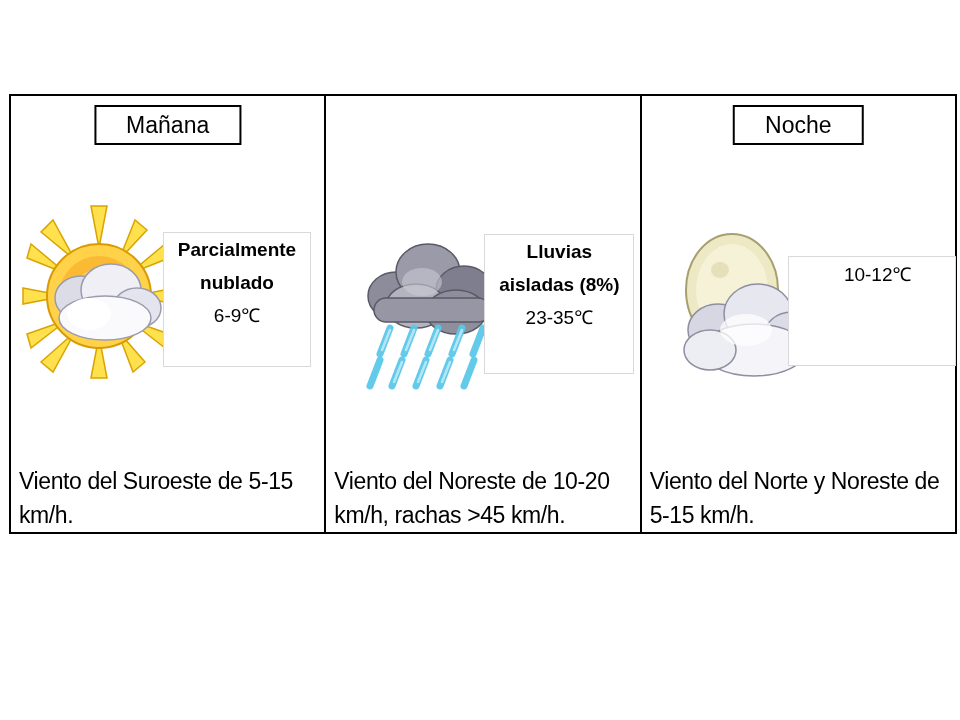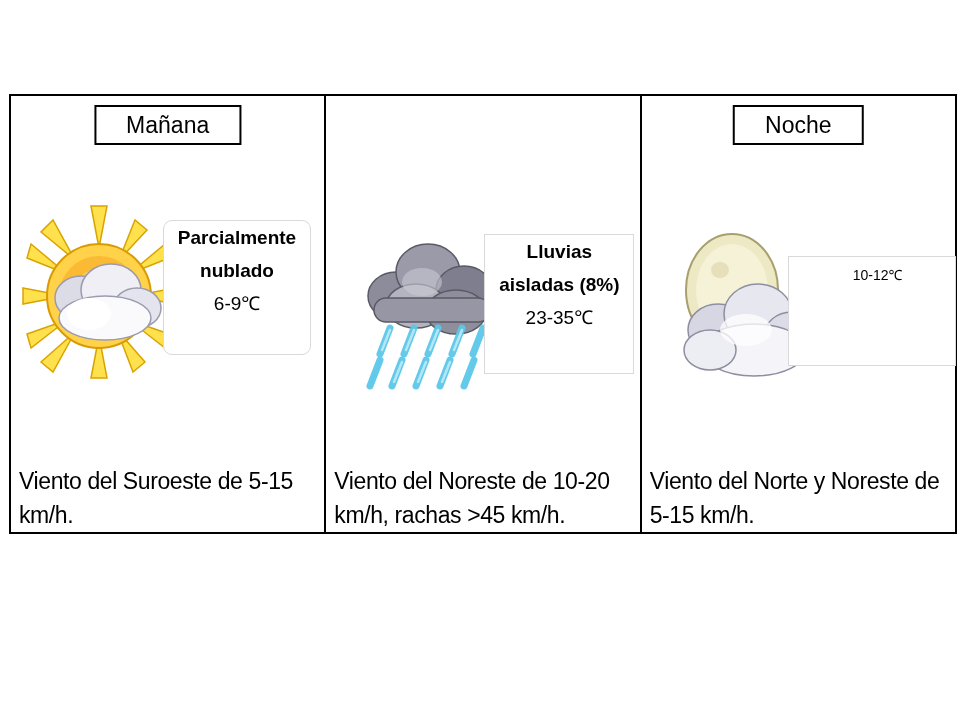--- a/index.html
+++ b/index.html
@@ -102,7 +102,7 @@
 
   
   .c1 .icon-wrap { left: 8px; top: 106px; width: 160px; height: 200px; }
-  .c1 .cond-box { left: 152px; top: 124px; width: 148px; height: 135px; border-radius: 9px; }
+  .c1 .cond-box { left: 152px; top: 136px; width: 148px; height: 135px; }
 
   
   .c2 .icon-wrap { left: 26px; top: 128px; width: 160px; height: 190px; }

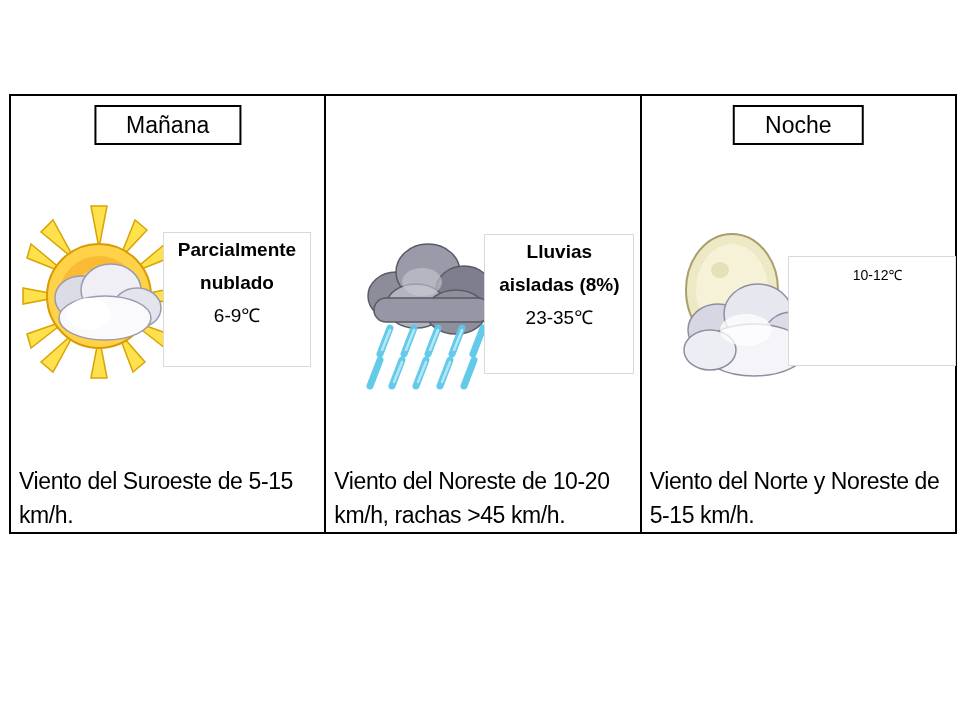--- a/index.html
+++ b/index.html
@@ -112,7 +112,7 @@
   .c3 .icon-wrap { left: 20px; top: 108px; width: 180px; height: 220px; }
   .c3 .cond-box { left: 146px; top: 160px; width: 168px; height: 110px; }
   .c3 .cond-name { font-weight: bold; font-size: 19px; line-height: 40px; }
-  .c3 .cond-temp { font-size: 14px; line-height: 36px; padding-left: 12px; }
+  .c3 .cond-temp { font-size: 19px; line-height: 36px; padding-left: 12px; }
 
   svg { display: block; }
 </style>

